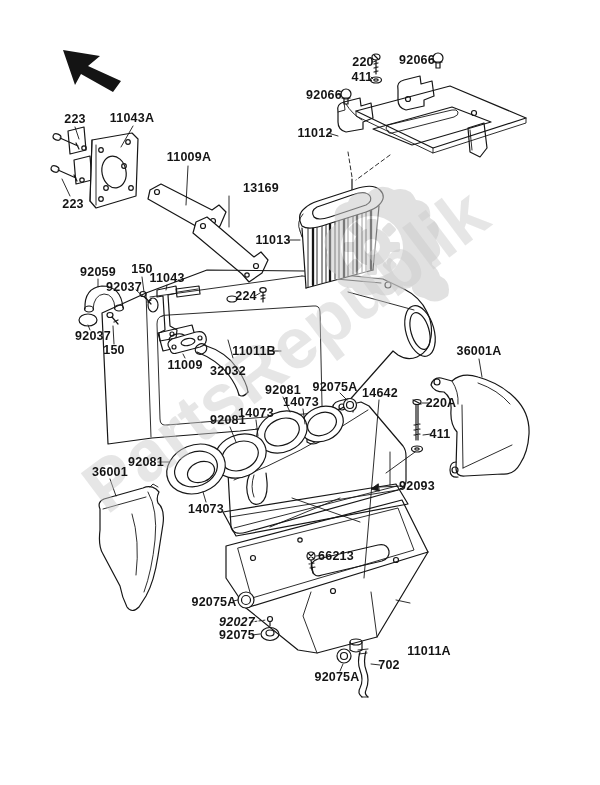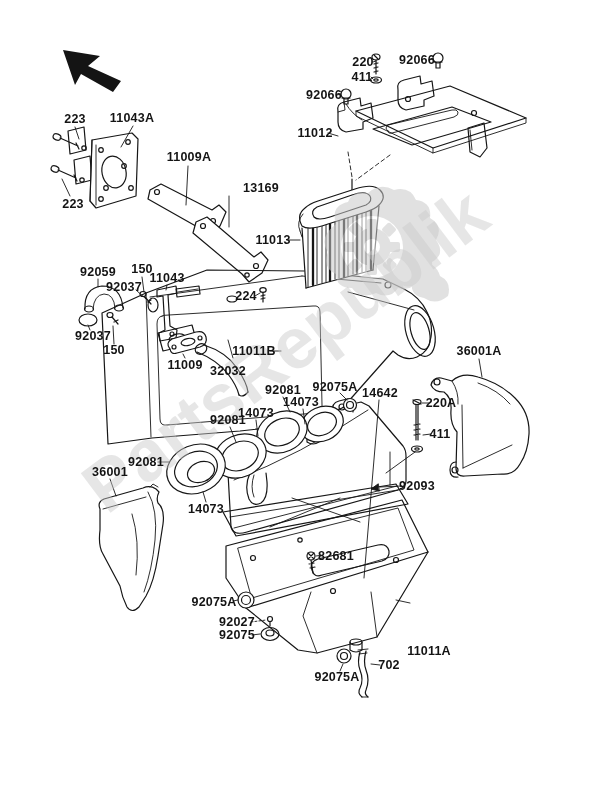--- a/index.html
+++ b/index.html
@@ -352,7 +352,7 @@
       <span class="part-label" style="left: 441px; top: 403px;">220A</span>
       <span class="part-label" style="left: 440px; top: 434px;">411</span>
       <span class="part-label" style="left: 417px; top: 486px;">92093</span>
-      <span class="part-label" style="left: 336px; top: 556px;">82681</span>
+      <span class="part-label" style="left: 336px; top: 556px;">66213</span>
       <span class="part-label" style="left: 214px; top: 602px;">92075A</span>
       <span class="part-label" style="left: 237px; top: 622px;">92027</span>
       <span class="part-label" style="left: 237px; top: 635px;">92075</span>

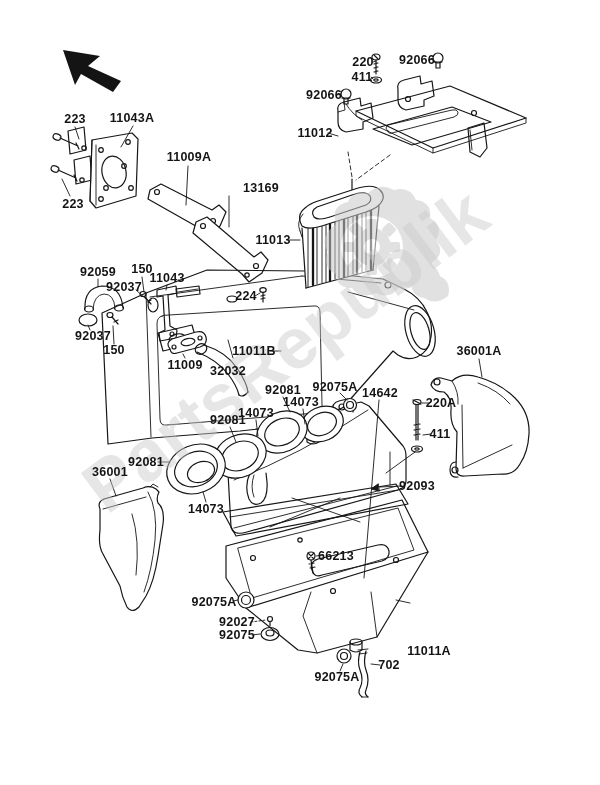--- a/index.html
+++ b/index.html
@@ -354,7 +354,7 @@
       <span class="part-label" style="left: 417px; top: 486px;">92093</span>
       <span class="part-label" style="left: 336px; top: 556px;">66213</span>
       <span class="part-label" style="left: 214px; top: 602px;">92075A</span>
-      <span class="part-label" style="left: 237px; top: 622px;">92027</span>
+      <span class="part-label" style="left: 237px; top: 622px; font-style: italic;">92027</span>
       <span class="part-label" style="left: 237px; top: 635px;">92075</span>
       <span class="part-label" style="left: 337px; top: 677px;">92075A</span>
       <span class="part-label" style="left: 389px; top: 665px;">702</span>

